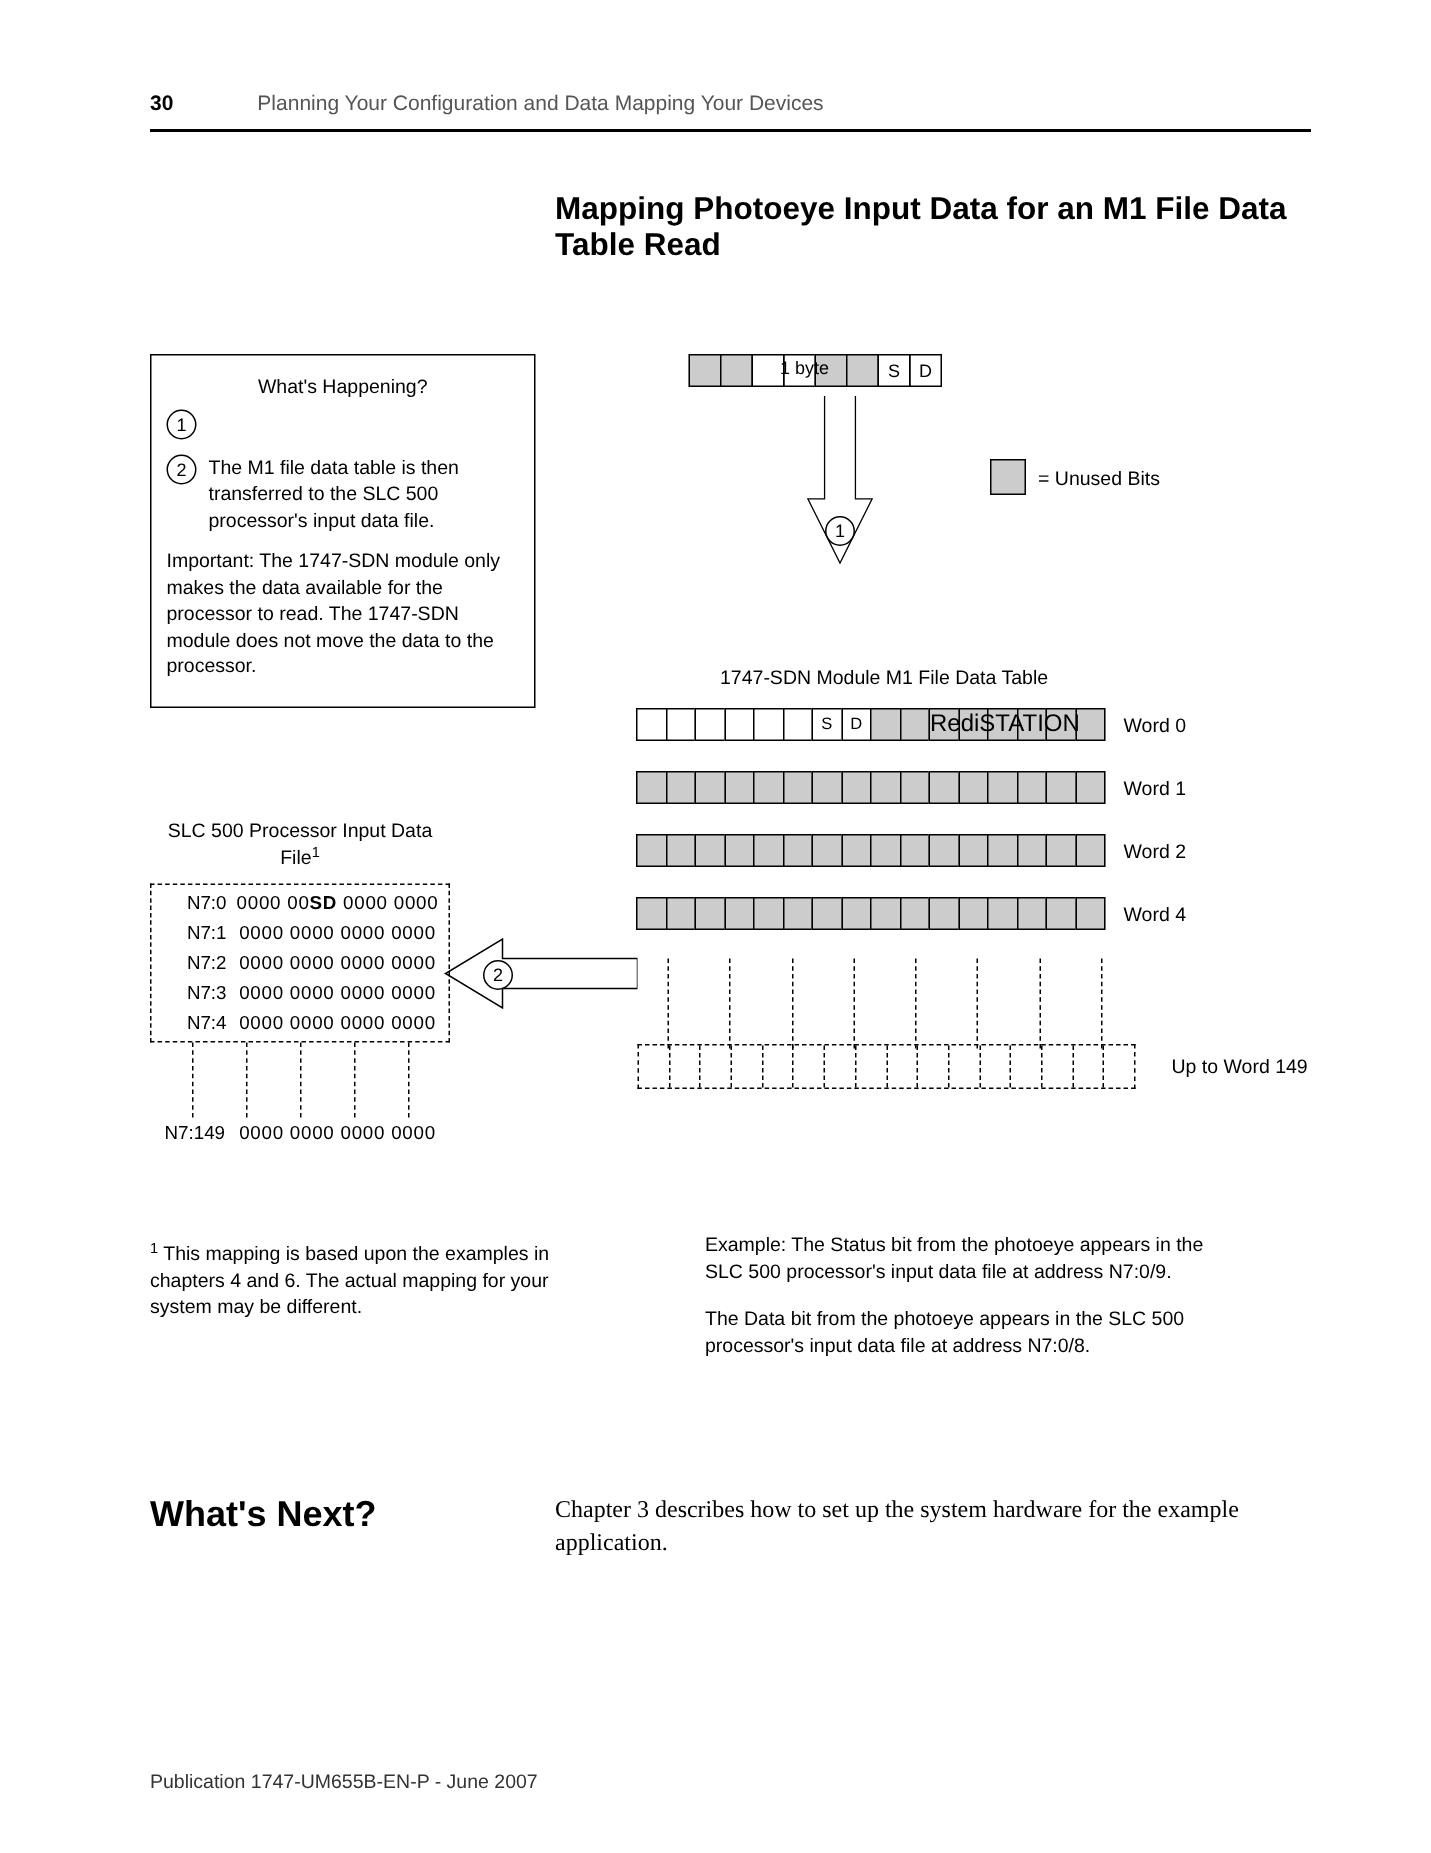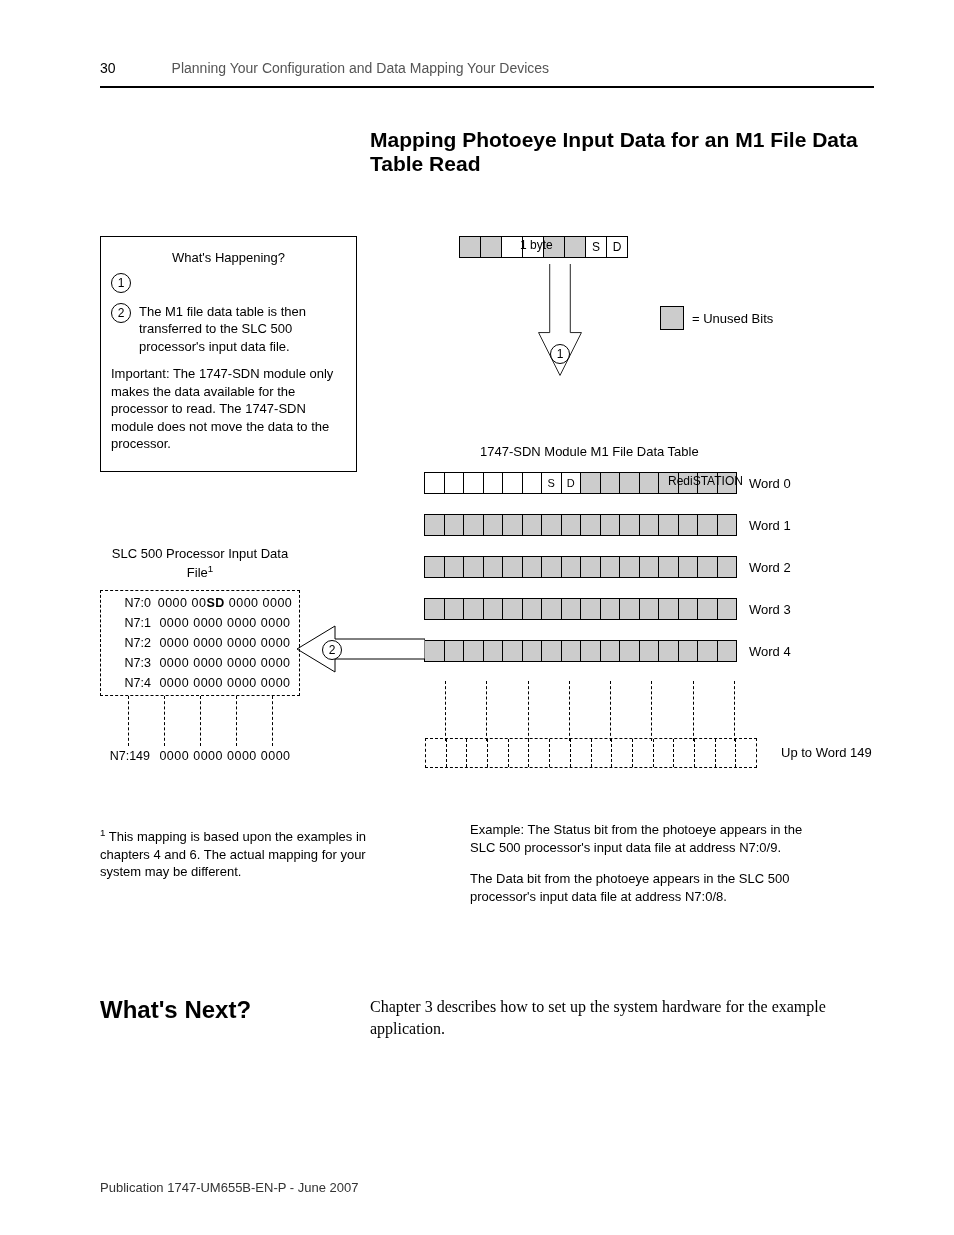--- a/index.html
+++ b/index.html
@@ -25,7 +25,7 @@
     border-bottom: 2px solid #000;
     margin-bottom: 40px;
   }
-  .page-number { font-weight: normal; text-align: center; }
+  .page-number { font-weight: bold; text-align: center; }
   .chapter-title { color: #555; padding-left: 40px; }
   .section-title {
     font-family: "Helvetica Neue Condensed", "Arial Narrow", Arial, sans-serif;

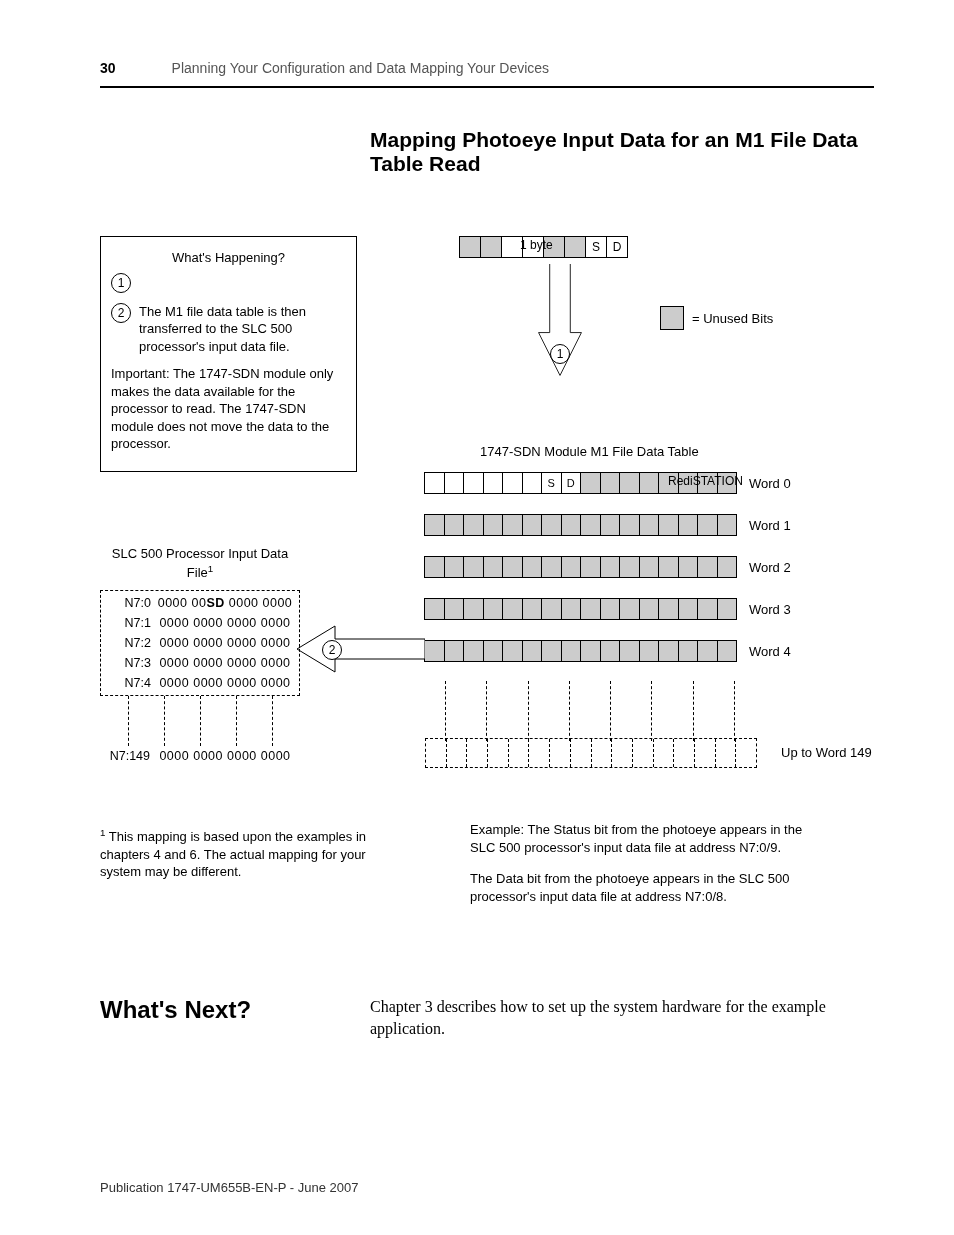--- a/index.html
+++ b/index.html
@@ -140,9 +140,8 @@
   .word-label { margin-left: 12px; font-size: 13px; white-space: nowrap; }
   .redi-label {
     position:absolute;
-    font-size:12px;
+    font-size:16px;
     pointer-events:none;
-    margin-left:48px;
   }
   
   .arrow2 {

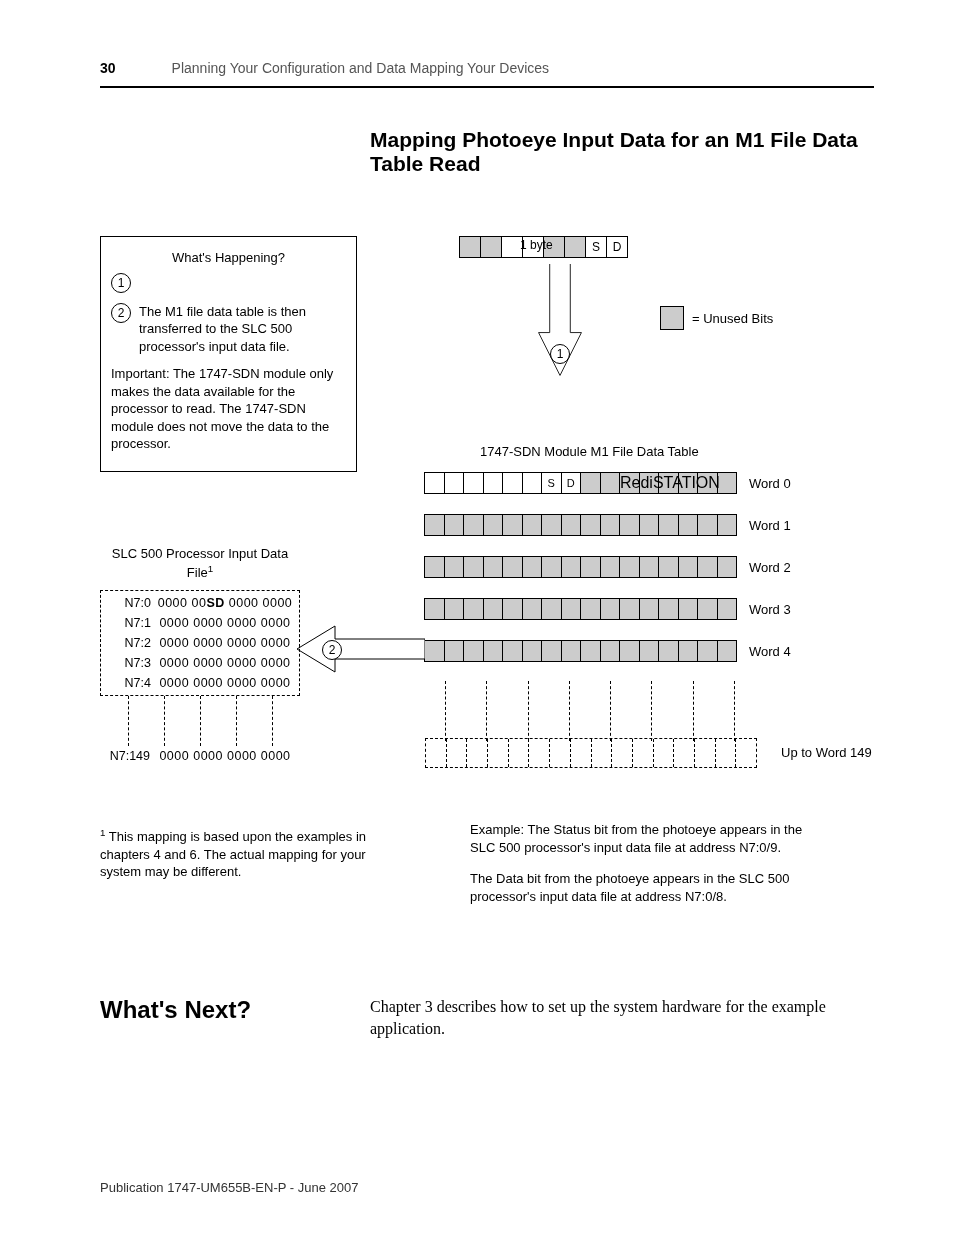--- a/index.html
+++ b/index.html
@@ -309,27 +309,6 @@
             <div class="wcell"></div>
       </div>
           <span class="word-label">Word 2</span>
-        </div>
-      <div class="word-row">
-          <div class="word-grid">
-        <div class="wcell"></div>
-            <div class="wcell"></div>
-            <div class="wcell"></div>
-            <div class="wcell"></div>
-            <div class="wcell"></div>
-            <div class="wcell"></div>
-            <div class="wcell"></div>
-            <div class="wcell"></div>
-            <div class="wcell"></div>
-            <div class="wcell"></div>
-            <div class="wcell"></div>
-            <div class="wcell"></div>
-            <div class="wcell"></div>
-            <div class="wcell"></div>
-            <div class="wcell"></div>
-            <div class="wcell"></div>
-      </div>
-          <span class="word-label">Word 3</span>
         </div>
       <div class="word-row">
           <div class="word-grid">

